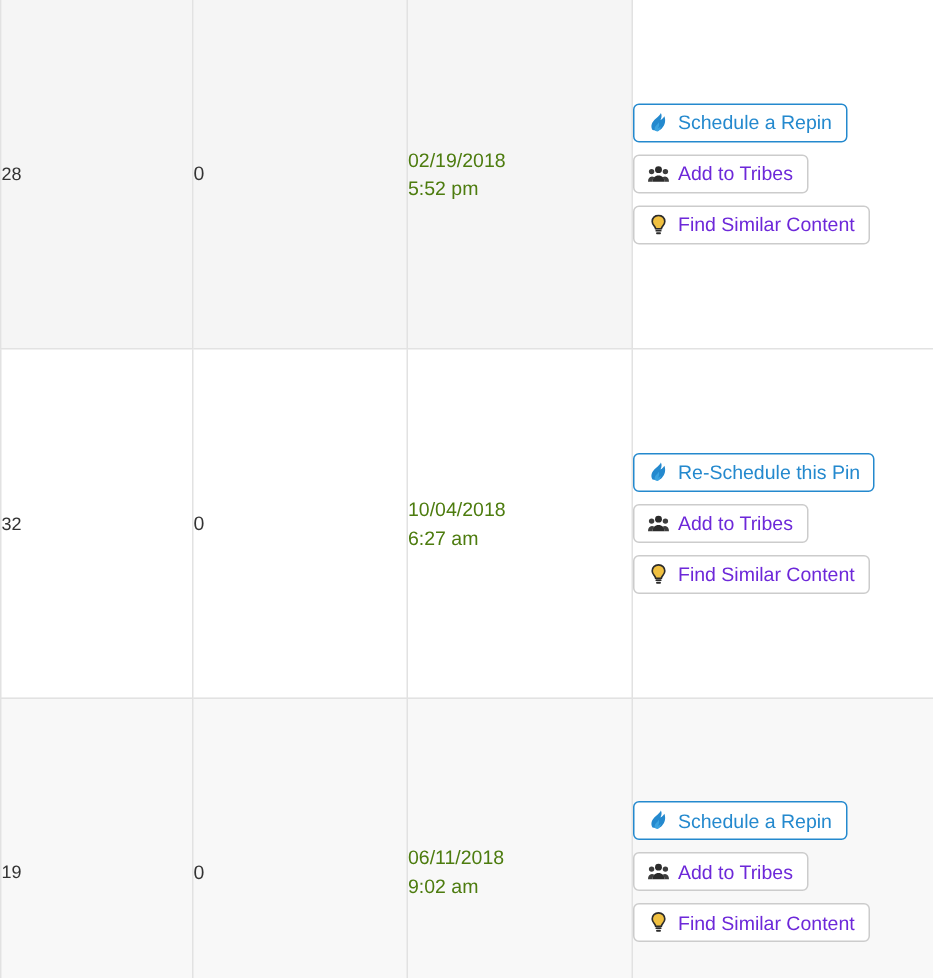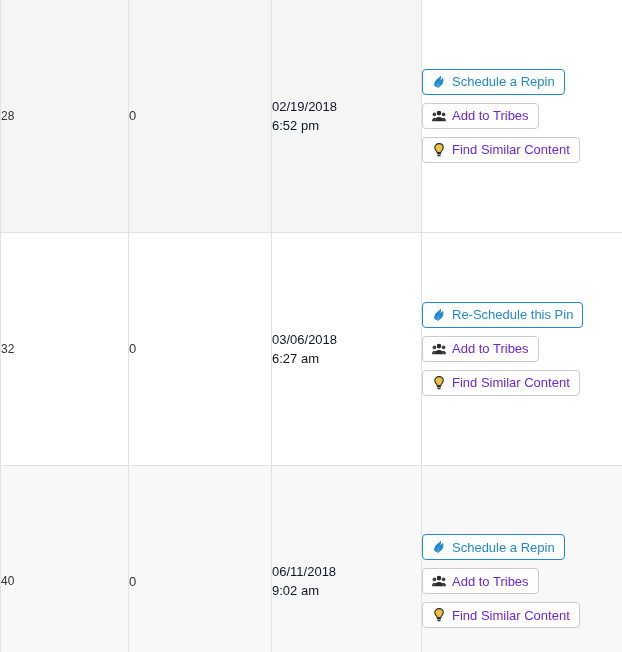--- a/index.html
+++ b/index.html
@@ -68,7 +68,7 @@
   td.date-cell {
     padding-left: 12px;
     font-size: 13px;
-    color: #0f172a;
+    color: #4d7c0f;
     line-height: 19px;
   }
   .date-line { display: block; white-space: nowrap; }

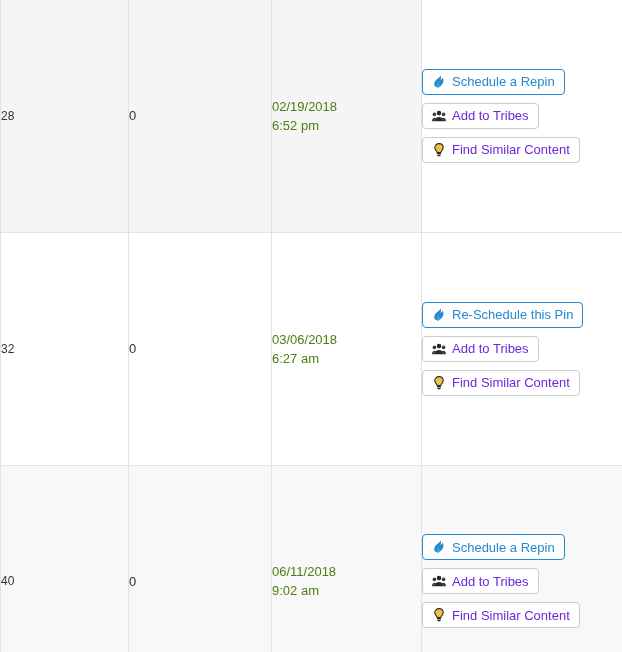--- a/index.html
+++ b/index.html
@@ -142,7 +142,7 @@
         </td>
         <td class="date-cell">
           <span class="date-line">02/19/2018</span>
-          <span class="date-line">6:52 pm</span>
+          <span class="date-line">5:52 pm</span>
         </td>
         <td class="actions-cell">
           <div class="btn-stack">

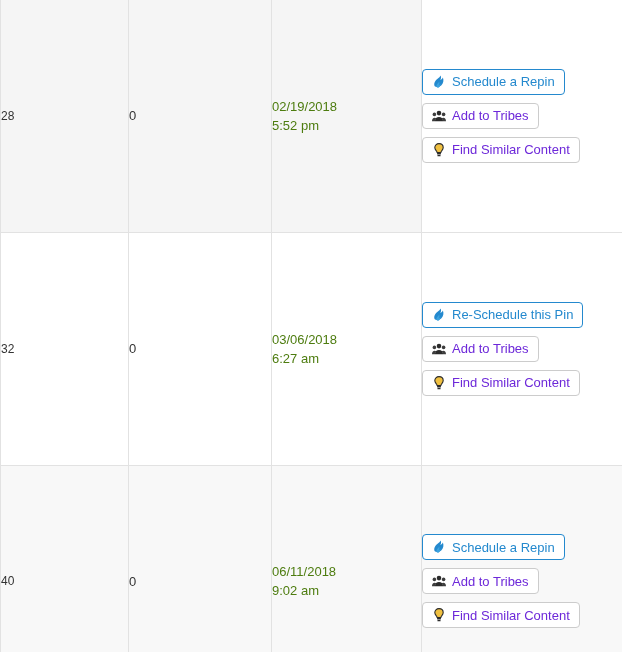--- a/index.html
+++ b/index.html
@@ -190,7 +190,7 @@
           <span>0</span>
         </td>
         <td class="date-cell">
-          <span class="date-line">03/06/2018</span>
+          <span class="date-line">10/04/2018</span>
           <span class="date-line">6:27 am</span>
         </td>
         <td class="actions-cell">

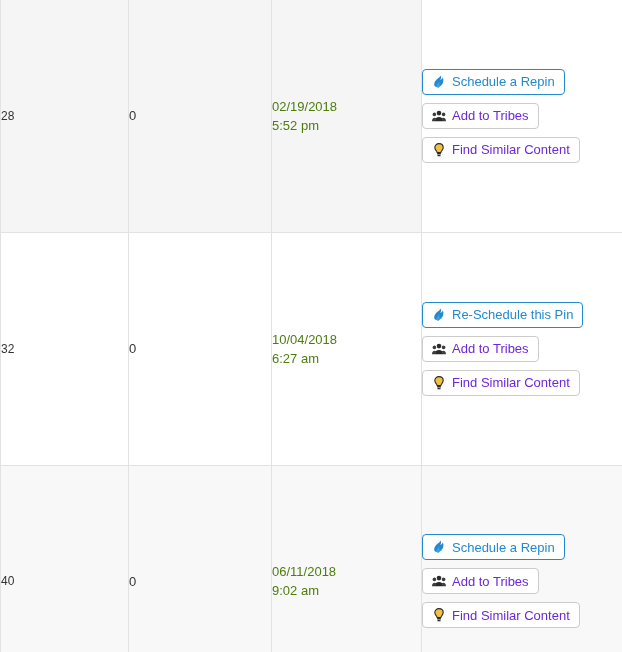--- a/index.html
+++ b/index.html
@@ -233,7 +233,7 @@
 
       <tr class="row-shaded-full" style="height:232px;">
         <td class="num-cell">
-          <span>40</span>
+          <span>19</span>
         </td>
         <td class="num-cell-2">
           <span>0</span>

